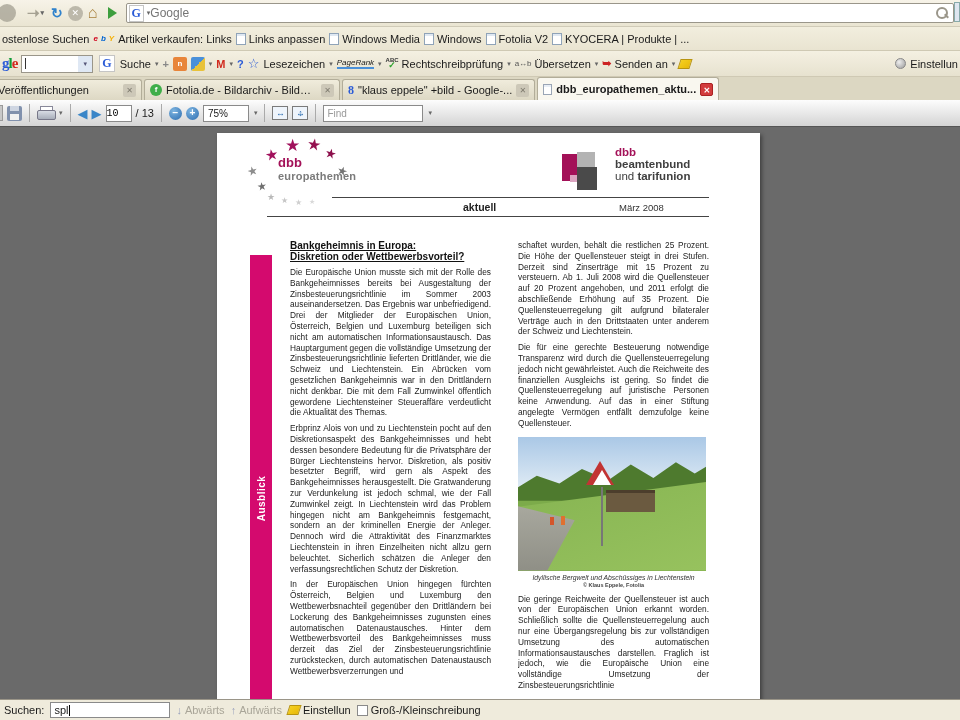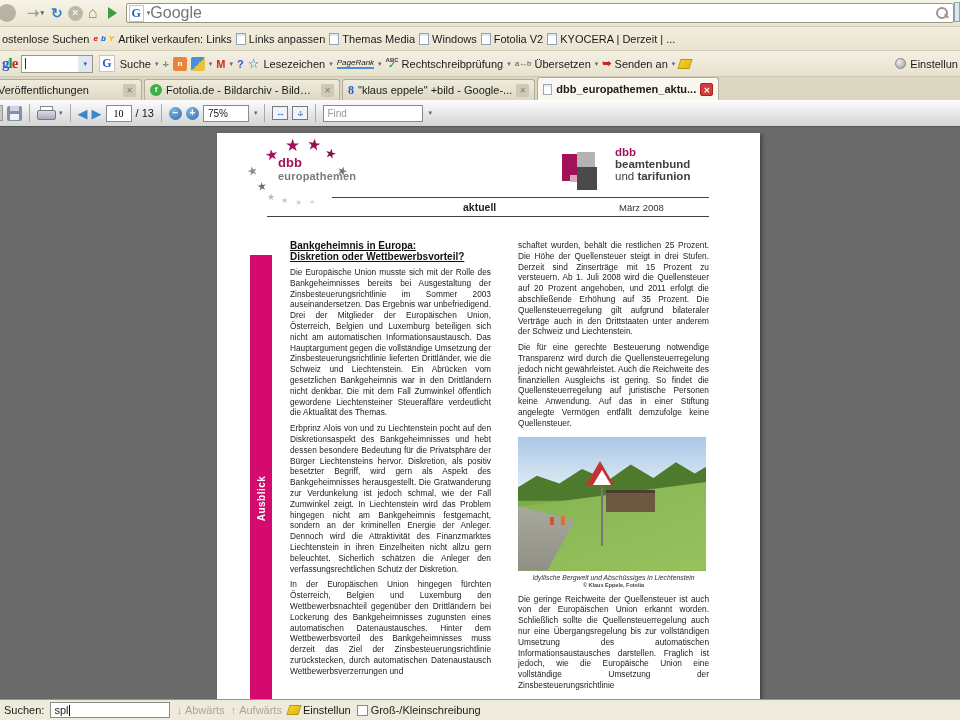--- a/index.html
+++ b/index.html
@@ -33,7 +33,7 @@
   .gobtn { width:20px; height:18px; display:flex; align-items:center; justify-content:center; }
   .gotri { width:0; height:0; border-left:9px solid #3d9e3d; border-top:6px solid transparent; border-bottom:6px solid transparent; }
   .gsearch { flex:1; height:20px; background:#fff; border:1px solid #9a968a; border-radius:2px; display:flex; align-items:center; margin-right:2px; }
-  .gsearch input { flex:1; border:none; outline:none; font-size:16px; font-family:"Liberation Sans",sans-serif; background:transparent; }
+  .gsearch input { flex:1; border:none; outline:none; font-size:12px; font-family:"Liberation Sans",sans-serif; background:transparent; }
   .glogo-g { font-family:"Liberation Serif",serif; font-weight:bold; color:#2a5bd7; border:1px solid #c5c5c5; padding:0 2px; margin:1px 2px; font-size:12px; background:#fff; }
   .magnifier { position:relative; width:14px; height:14px; margin:0 4px; }
   .magnifier::before { content:""; position:absolute; left:1px; top:1px; width:8px; height:8px; border:2px solid #9a968a; border-radius:50%; }

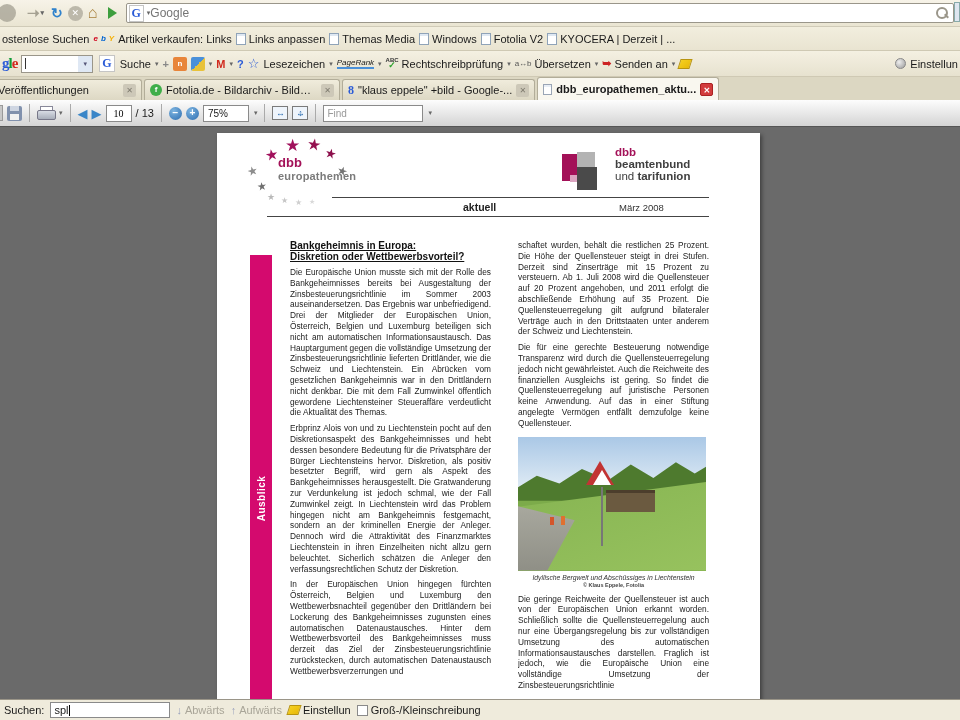--- a/index.html
+++ b/index.html
@@ -174,7 +174,7 @@
       </span>
     <span class="bm">
         <span class="pageico"></span>
-        <span>Themas Media</span>
+        <span>Windows Media</span>
       </span>
     <span class="bm">
         <span class="pageico"></span>

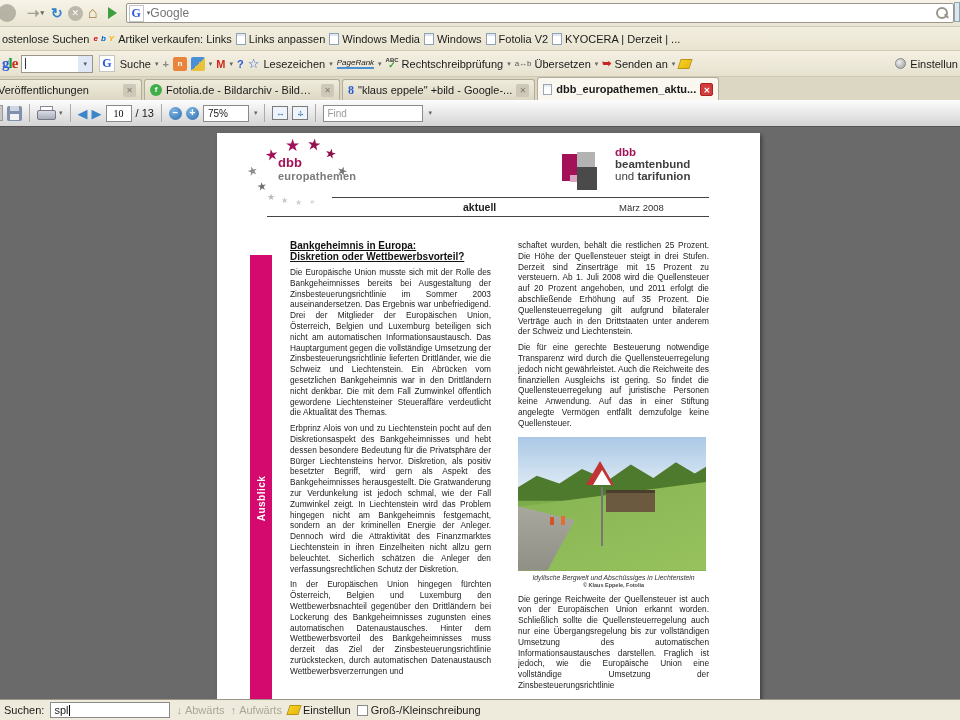--- a/index.html
+++ b/index.html
@@ -186,7 +186,7 @@
       </span>
     <span class="bm">
         <span class="pageico"></span>
-        <span>KYOCERA | Derzeit | ...</span>
+        <span>KYOCERA | Produkte | ...</span>
       </span>
   </div>
 

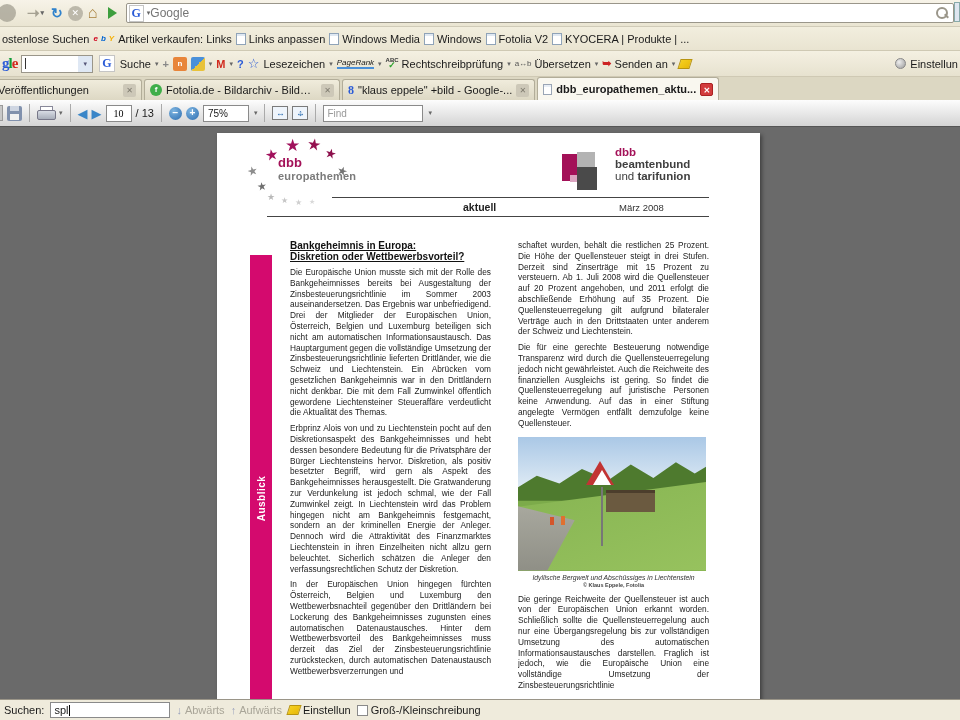--- a/index.html
+++ b/index.html
@@ -77,7 +77,7 @@
   .printer::before { content:""; position:absolute; left:3px; top:0; width:11px; height:5px; background:#fff; border:1px solid #889; }
   .printer::after { content:""; position:absolute; left:0; top:4px; width:17px; height:8px; background:linear-gradient(#d8dce4,#a8aeba); border:1px solid #778; border-radius:2px; }
   .navarr { color:#3a86c8; font-size:13px; }
-  .pagein { width:26px; height:17px; border:1px solid #8a8a8a; background:#fff; text-align:center; font-size:10px; font-family:Liberation Serif, serif; }
+  .pagein { width:26px; height:17px; border:1px solid #8a8a8a; background:#fff; font-size:10px; font-family:Liberation Mono, monospace; }
   .zoomcircle { width:13px; height:13px; border-radius:50%; background:radial-gradient(circle at 35% 30%,#7db4e0,#2d6db0); color:#fff; font-size:10px; font-weight:bold; display:flex; align-items:center; justify-content:center; line-height:0; }
   .zoombox { width:46px; height:17px; border:1px solid #8a8a8a; background:#fff; font-size:10px; padding:2px 4px; }
   .fitbox { position:relative; width:16px; height:14px; border:1px solid #7a7a7a; background:#eef4fb; color:#2d6db0; font-size:9px; display:flex; align-items:center; justify-content:center; }

